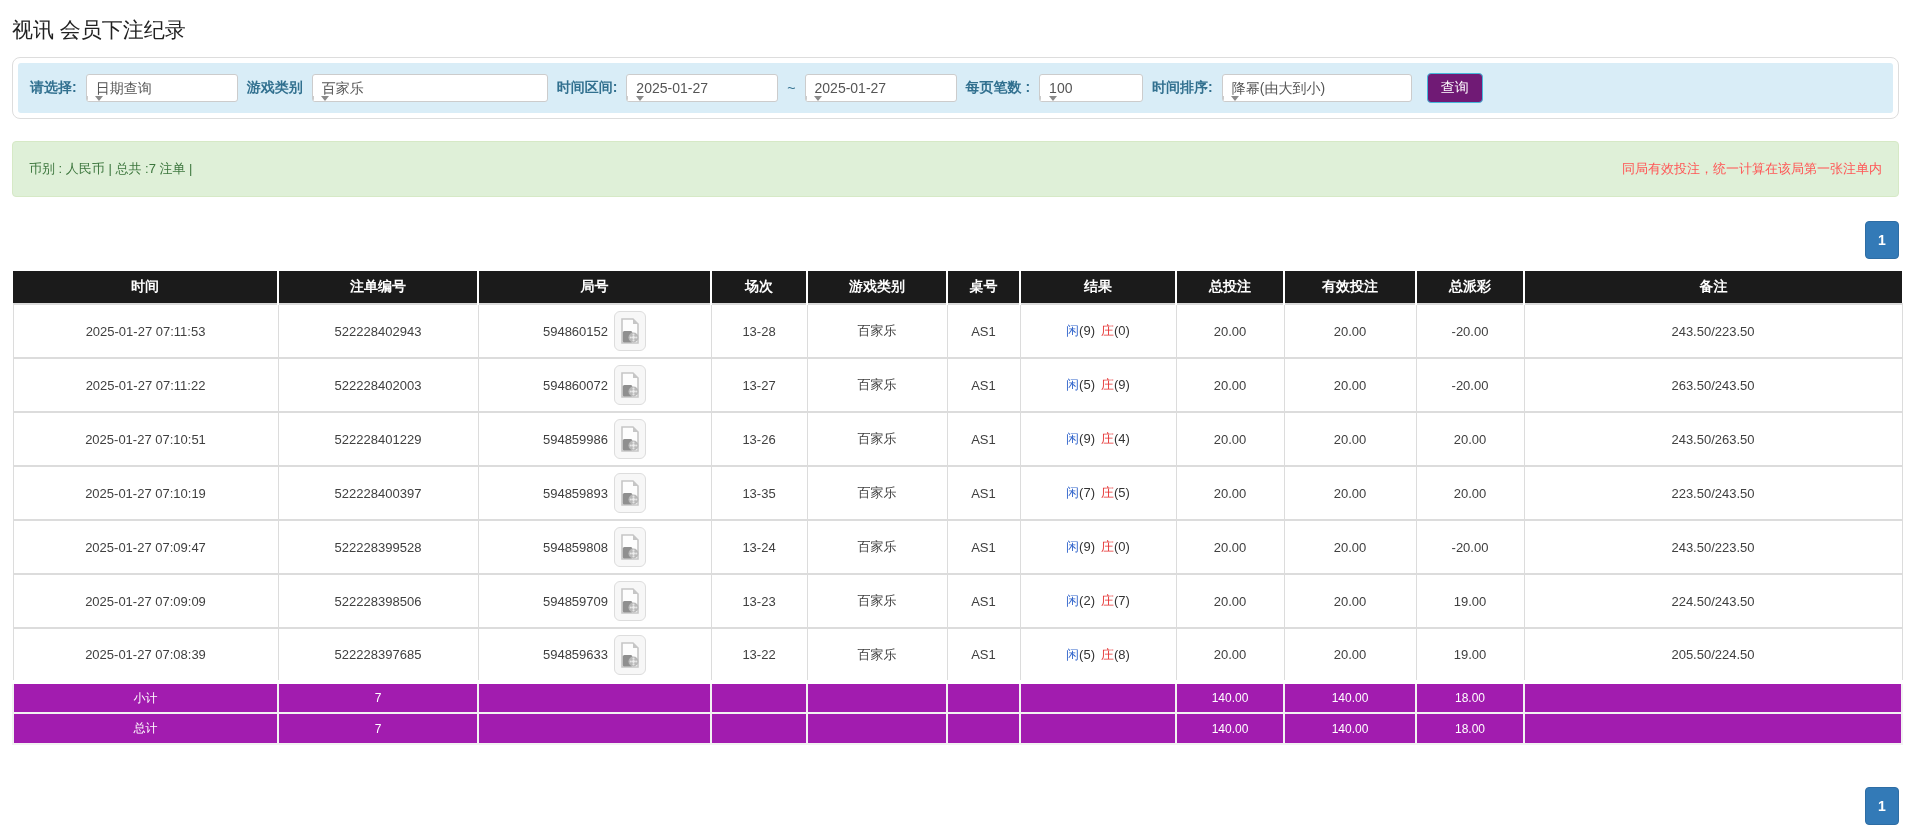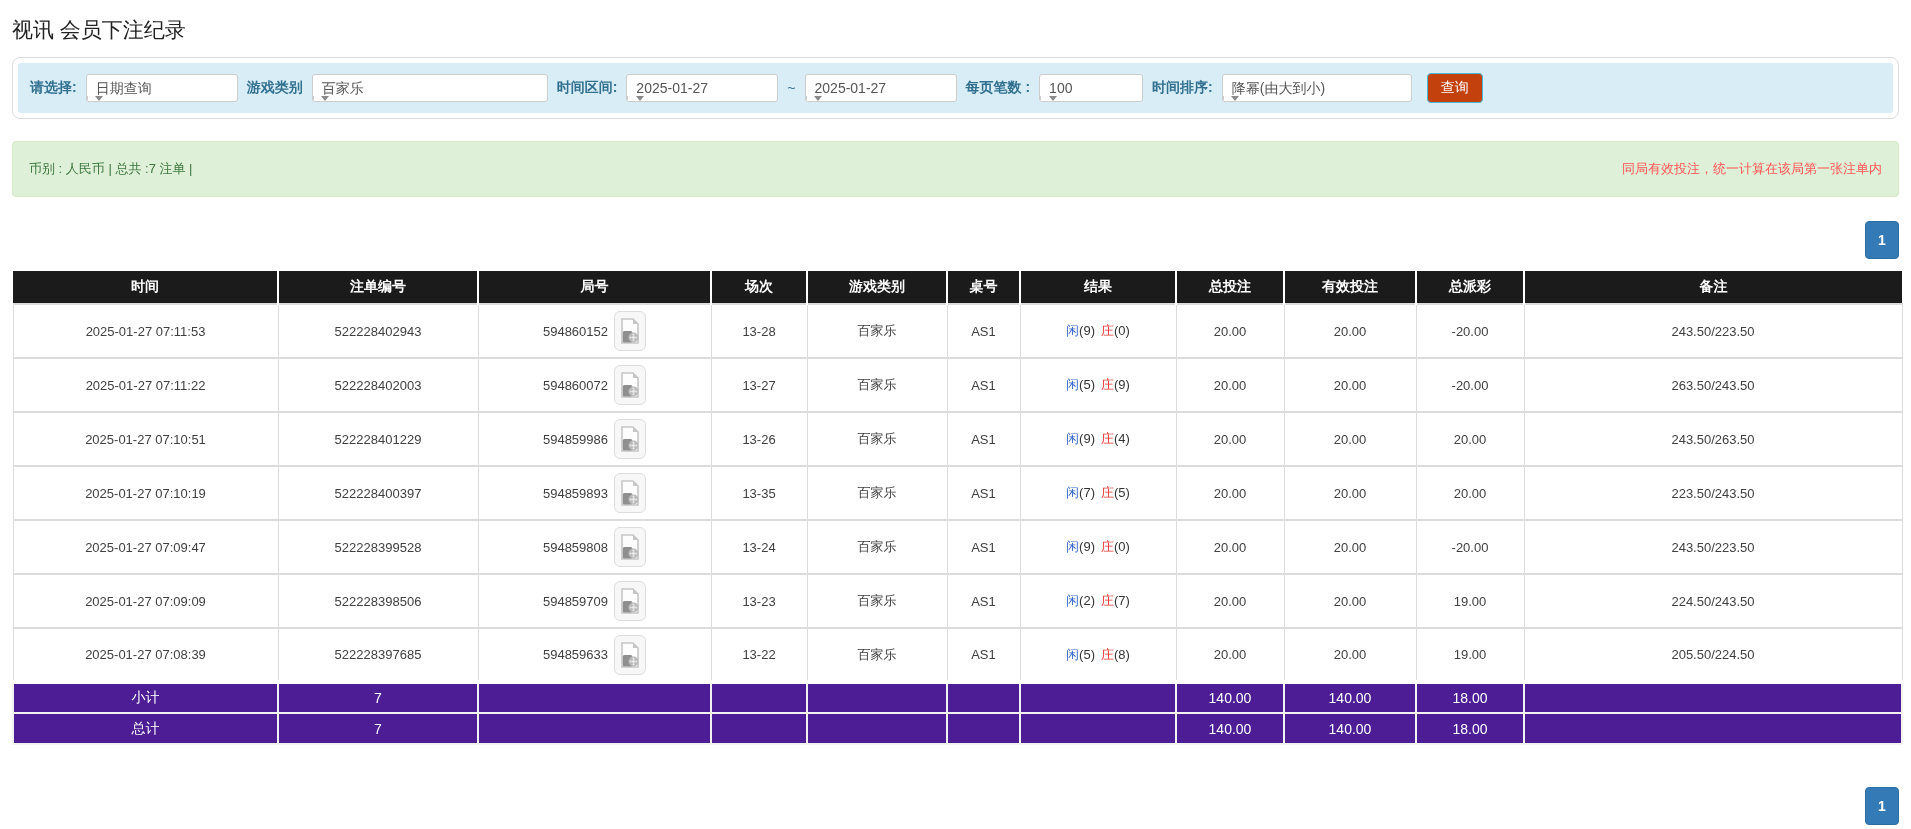--- a/index.html
+++ b/index.html
@@ -18,7 +18,7 @@
   .caret { width:0; height:0; border-left:4px solid transparent; border-right:4px solid transparent; border-top:5px solid #8a8a8a; }
   .w-query{width:152px}.w-game{width:236px}.w-date{width:152px}.w-size{width:104px}.w-sort{width:190px}
   .tilde { color:#31708f; font-size:14px; }
-  .btn-search { margin-left:6px; height:30px; padding:0 13px; background:#c2410c; border:1px solid #46b8da;
+  .btn-search { margin-left:6px; height:30px; padding:0 13px; background:#701a75; border:1px solid #46b8da;
     border-radius:4px; color:#fff; font-size:14px; cursor:pointer; font-family:Liberation Mono, monospace; }
 
   

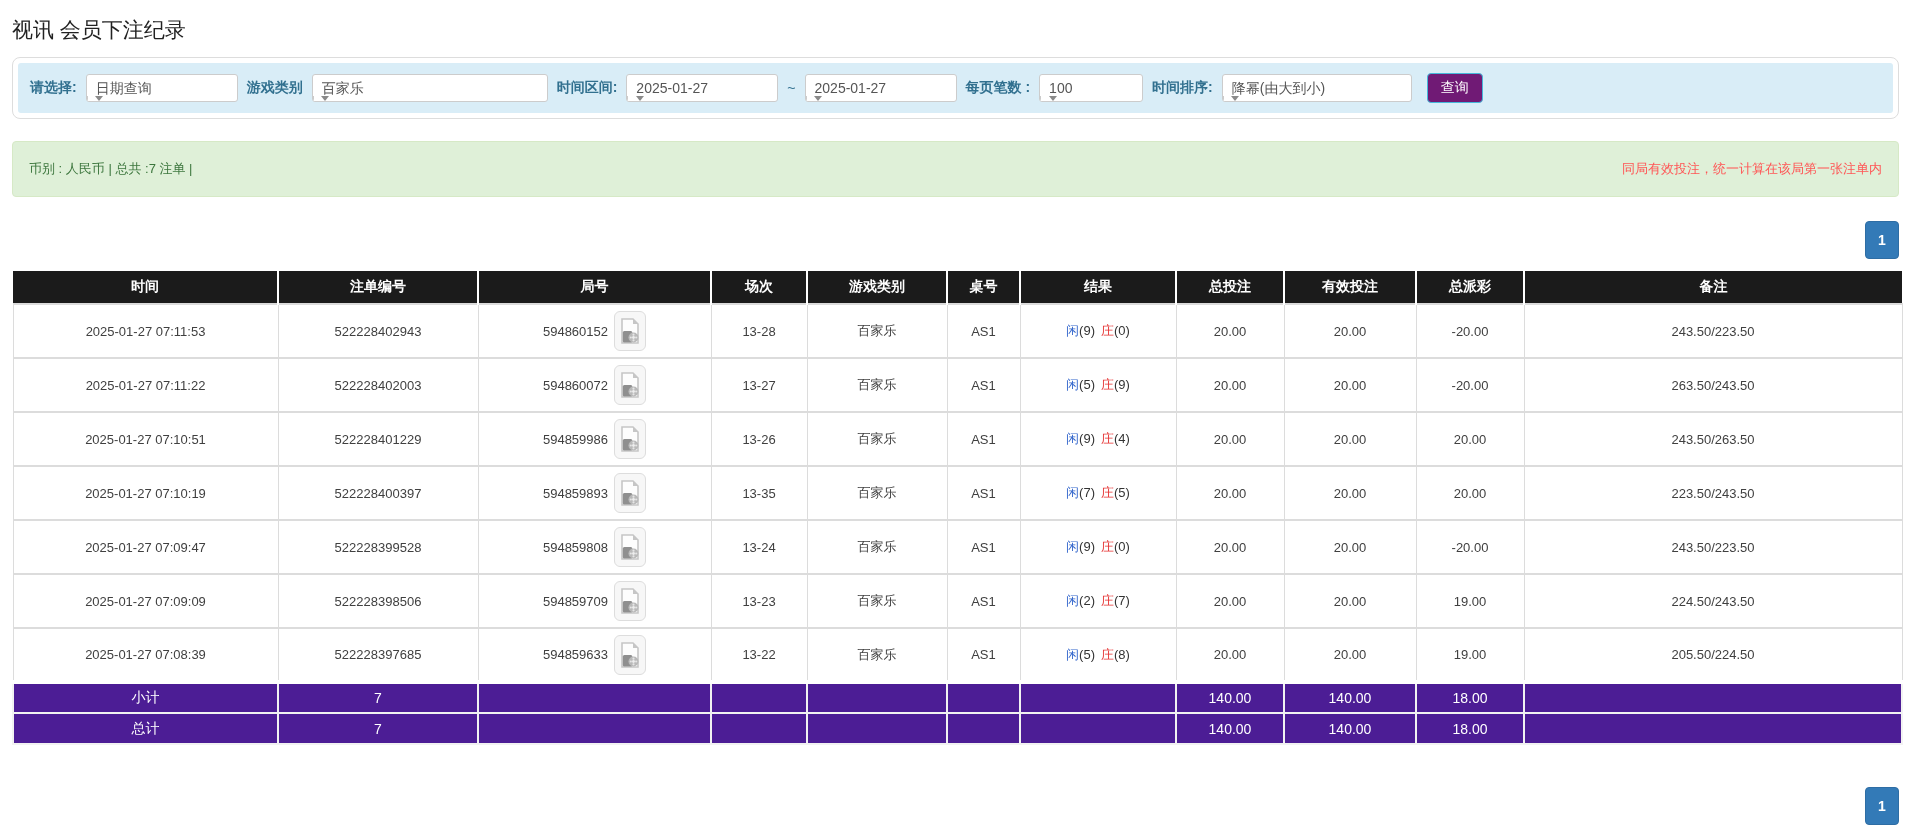--- a/index.html
+++ b/index.html
@@ -48,8 +48,8 @@
   .amt-blue { color:#337ab7; }
   .payout.neg { color:#e22; }
 
-  .bet-table tbody.summary td { background:#4c1d95; color:#fff; height:31px; text-align:center;
-    border:2px solid #f2f2f2; font-size:14px; }
+  .bet-table tbody.summary td { background:#a21caf; color:#fff; height:31px; text-align:center;
+    border:2px solid #f2f2f2; font-size:12px; }
   .bet-table tbody.summary tr:first-child td { border-top:4px solid #fff; }
 </style>
 </head>

